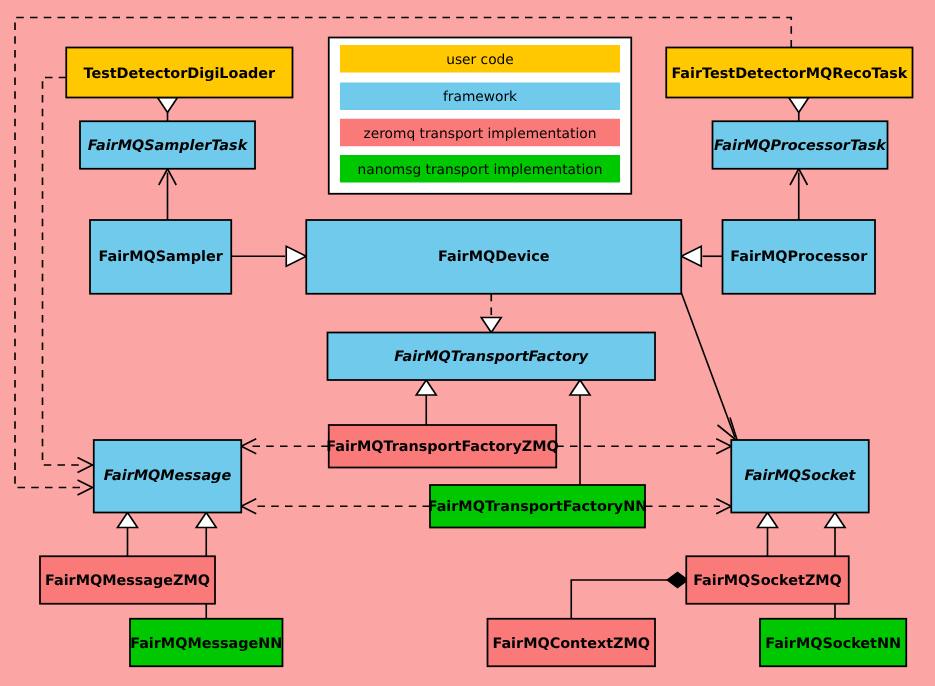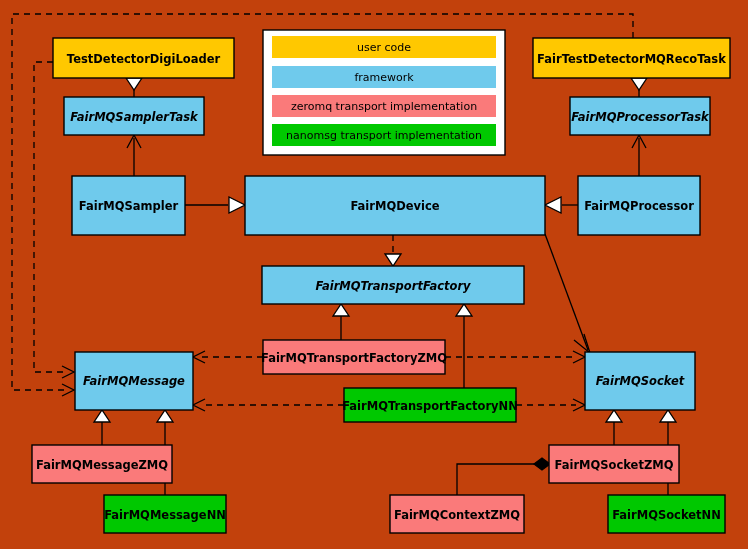--- a/index.html
+++ b/index.html
@@ -4,7 +4,7 @@
 <style>
   html,body{margin:0;padding:0;background:#ffffff;}
   body{font-family:"DejaVu Sans","Liberation Sans",sans-serif;}
-  #stage{position:relative;width:748px;height:549px;background:#c2410c;overflow:hidden;}
+  #stage{position:relative;width:748px;height:549px;background:#fca5a5;overflow:hidden;}
   svg#diagram{position:absolute;left:0;top:0;width:748px;height:549px;}
   .box-rect{stroke:#000000;stroke-width:1.4;}
   .box-label{font-family:"DejaVu Sans","Liberation Sans",sans-serif;font-size:11.5px;font-weight:bold;fill:#000000;text-anchor:middle;dominant-baseline:middle;}

